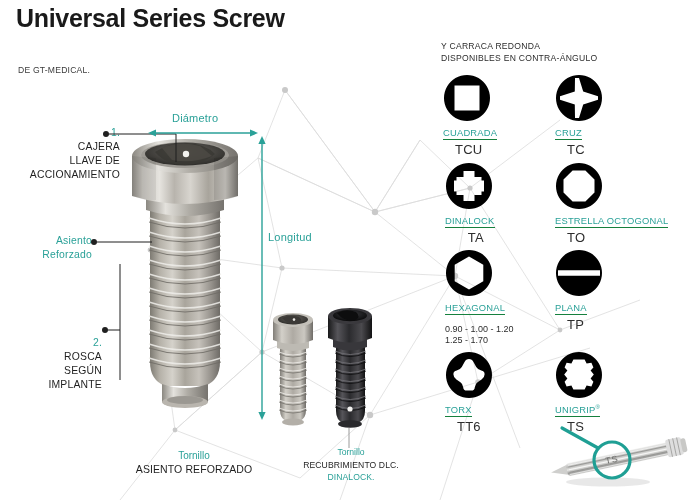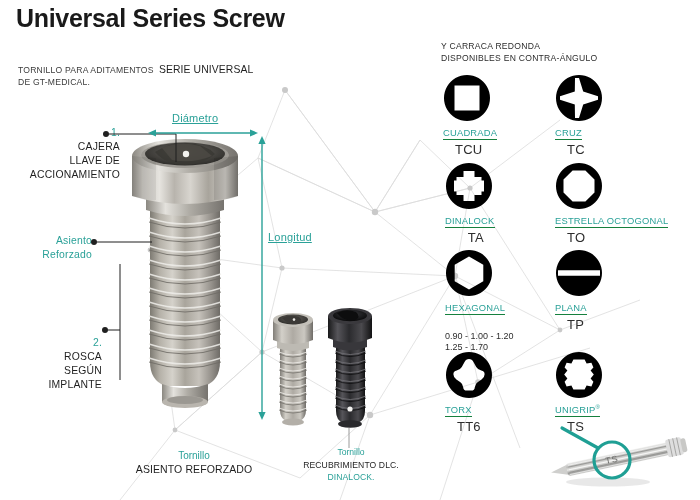--- a/index.html
+++ b/index.html
@@ -115,10 +115,6 @@
   <div class="title">Universal Series Screw</div>
 
   <div class="intro">
-    <div class="l1">
-      <span>TORNILLO PARA ADITAMENTOS</span>
-      &nbsp;<b>SERIE UNIVERSAL</b>
-    </div>
     <div class="l2">DE GT-MEDICAL.</div>
   </div>
 

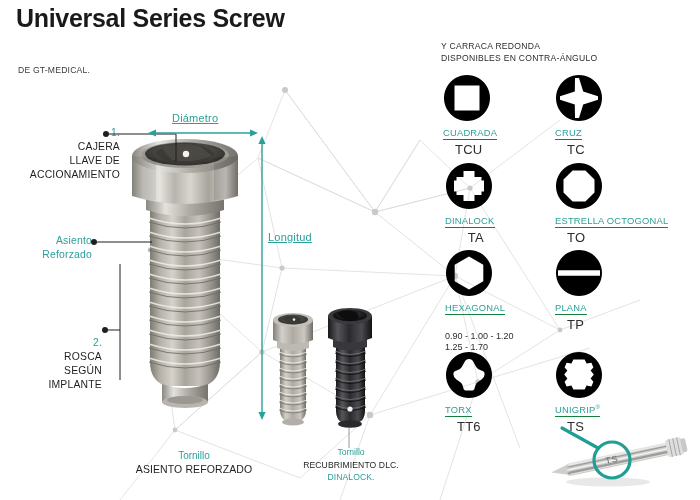--- a/index.html
+++ b/index.html
@@ -41,7 +41,7 @@
   .leader{position:absolute;z-index:6;}
 
   
-  .dimlabel{position:absolute;z-index:7;color:#2aa198;font-size:11px;letter-spacing:.2px;text-decoration:underline;}
+  .dimlabel{position:absolute;z-index:7;color:#2aa198;font-size:11px;letter-spacing:.2px;}
 
   
   .caption{position:absolute;z-index:6;text-align:center;line-height:12.5px;}

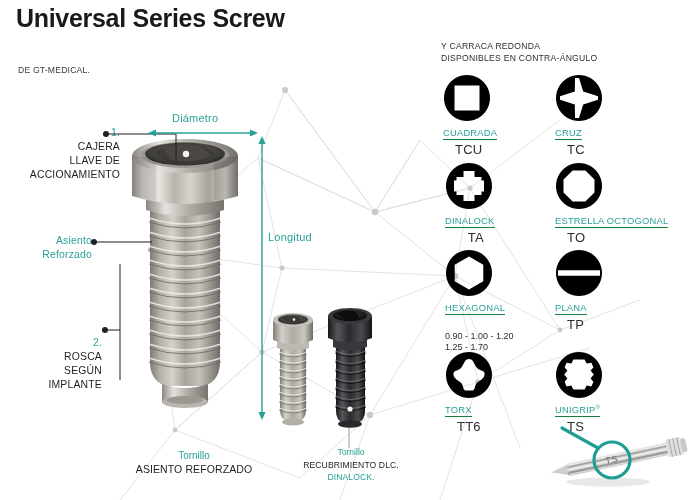--- a/index.html
+++ b/index.html
@@ -58,7 +58,7 @@
     border-bottom:1px solid #15803d;padding-bottom:1px;margin-top:2px;
   }
   .drive .code{font-size:13px;color:#2d2d2d;letter-spacing:.2px;margin-top:2px;margin-left:12px;}
-  .drive .sizes{font-size:9px;color:#2d2d2d;line-height:11px;margin-top:16px;white-space:pre-line;}
+  .drive .sizes{font-size:9px;color:#2d2d2d;line-height:11px;margin-top:9px;white-space:pre-line;}
   .drive .sup{font-size:6px;vertical-align:super;}
 
   

